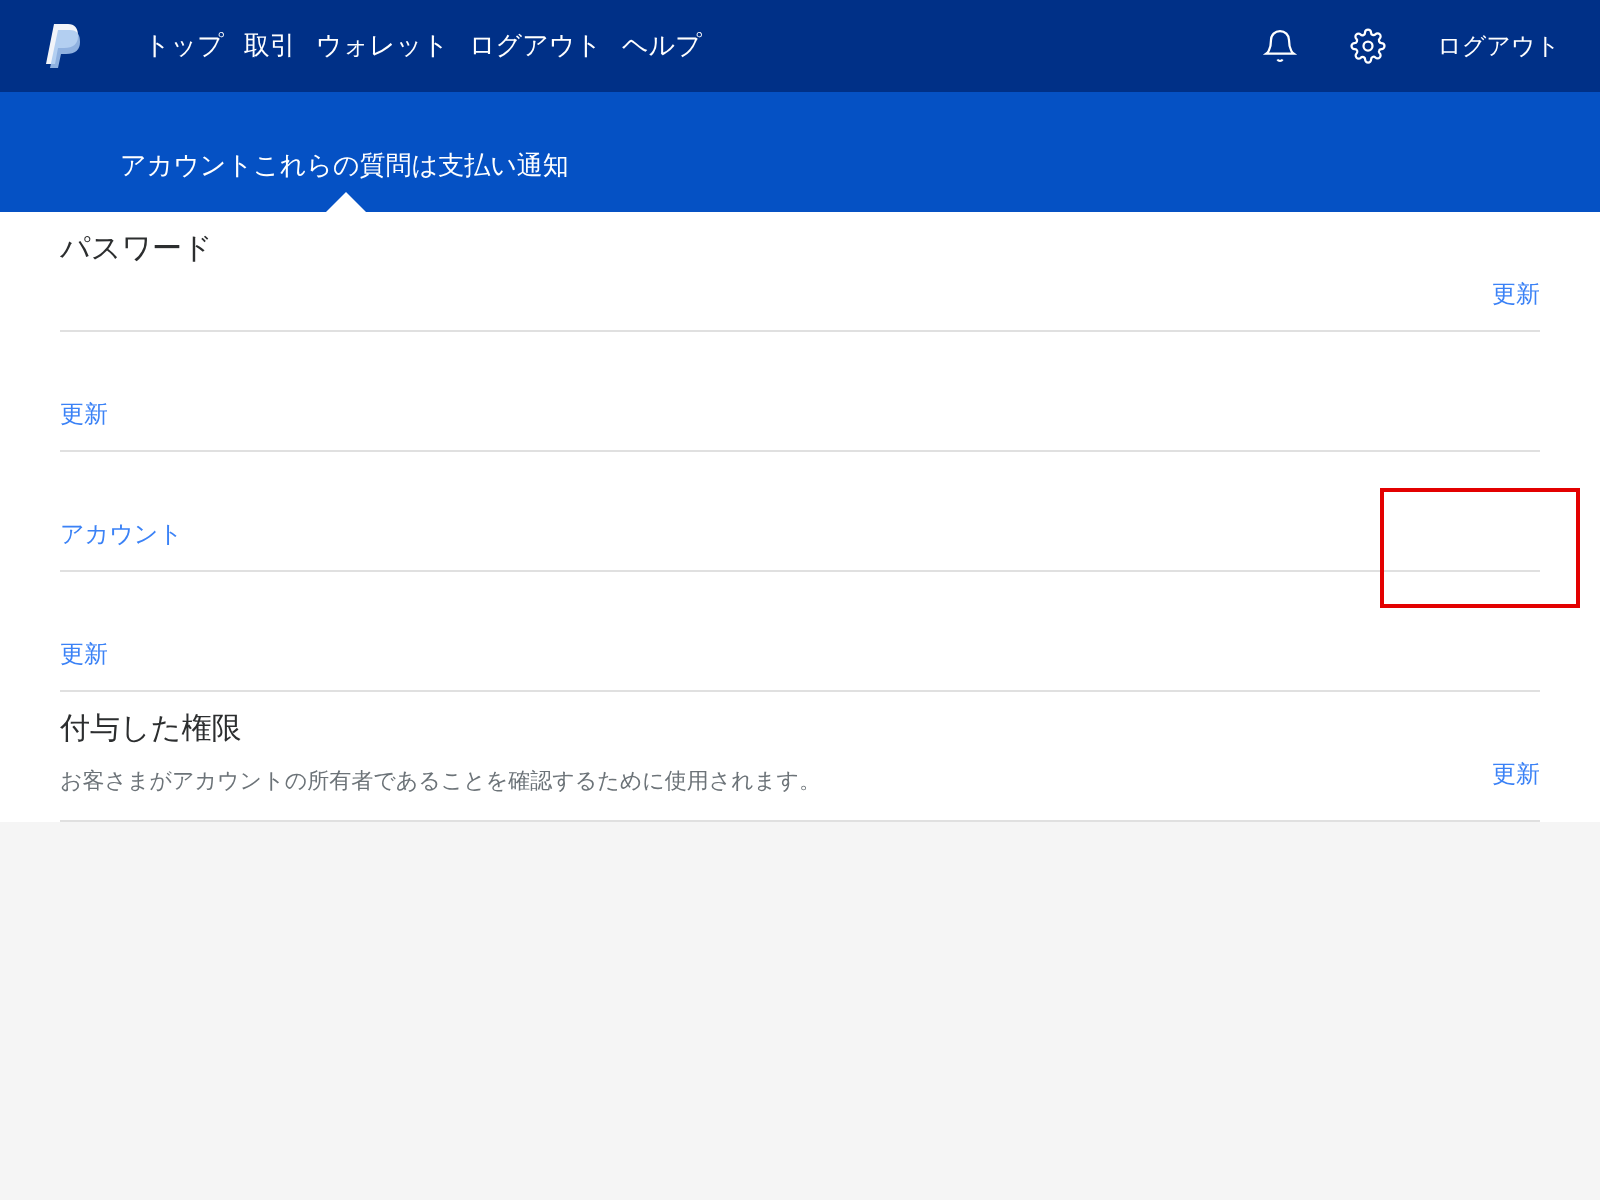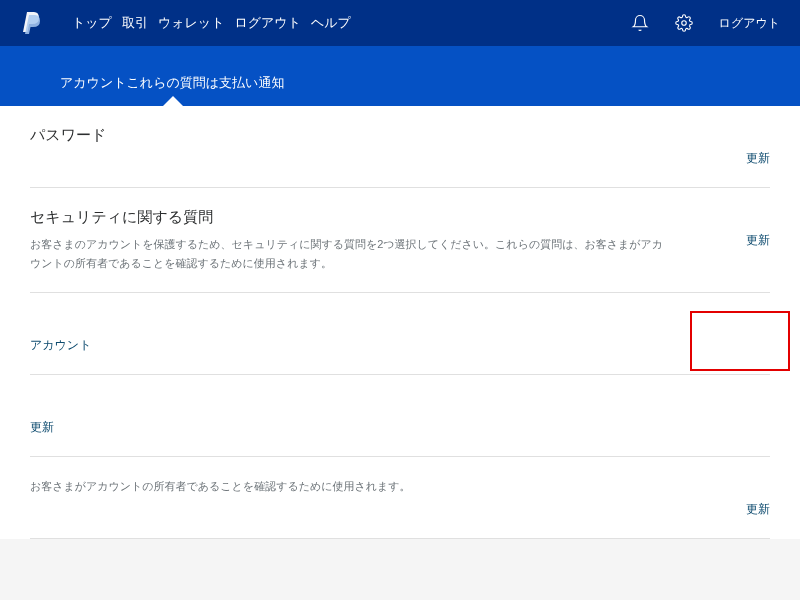--- a/index.html
+++ b/index.html
@@ -88,7 +88,7 @@
       padding: 0 30px;
     }
     .section {
-      padding: 20px 0;
+      padding: 9px 0;
       border-bottom: 1px solid #e0e0e0;
       display: flex;
       justify-content: space-between;

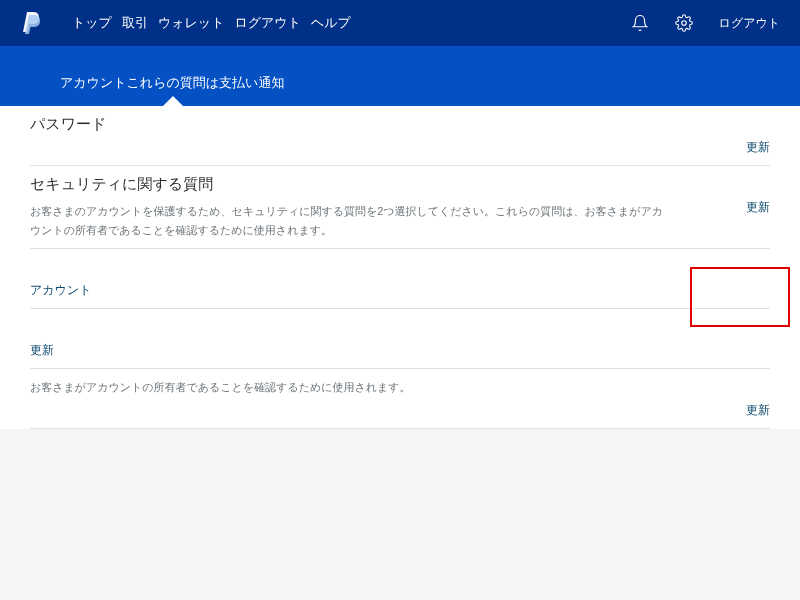--- a/index.html
+++ b/index.html
@@ -110,7 +110,7 @@
       line-height: 1.7;
     }
     .section-action {
-      color: #0c4a6e;
+      color: #3b82f6;
       font-size: 12px;
       cursor: pointer;
       white-space: nowrap;

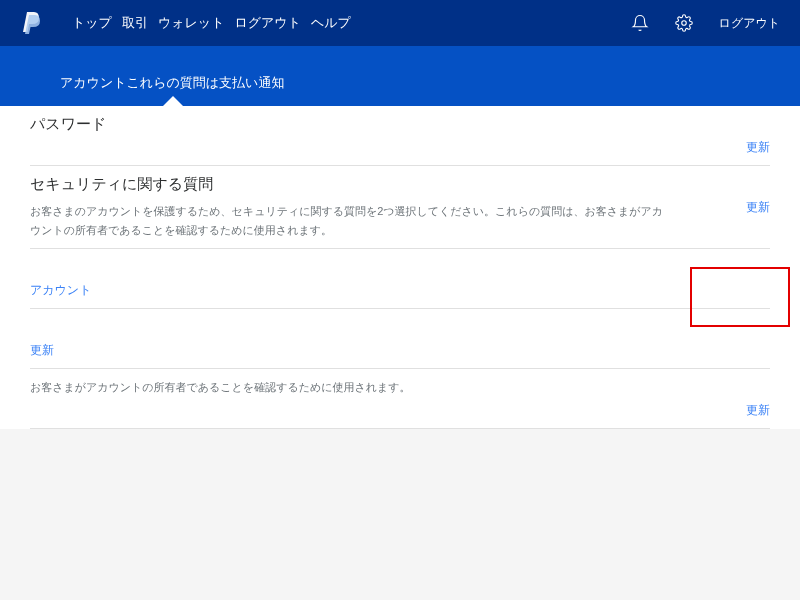--- a/index.html
+++ b/index.html
@@ -181,10 +181,6 @@
 
   <div class="section-wrapper">
     <div class="section">
-      <div class="section-left">
-        <h3 class="section-title">セキュリティに関する質問</h3>
-        <p class="section-desc">お客さまのアカウントを保護するため、セキュリティに関する質問を2つ選択してください。これらの質問は、お客さまがアカウントの所有者であることを確認するために使用されます。</p>
-      </div>
       <a class="section-action">更新</a>
     </div>
   </div>

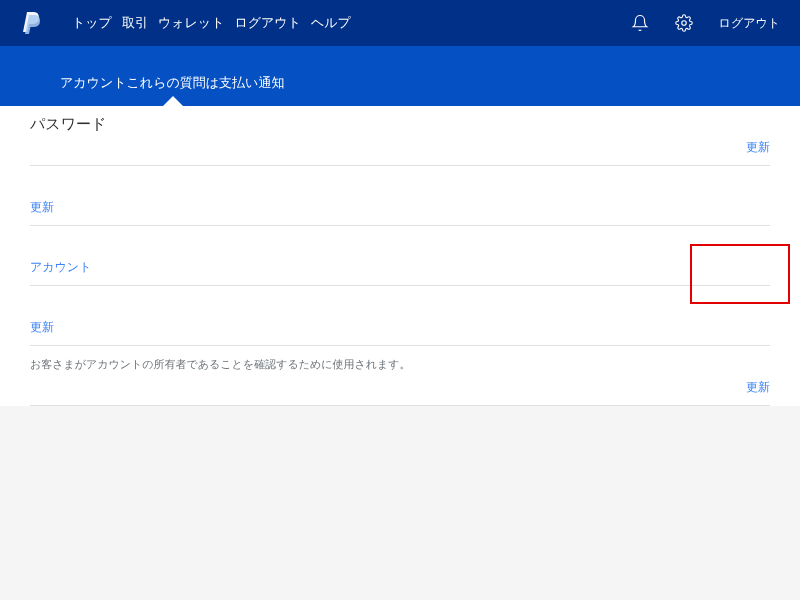--- a/index.html
+++ b/index.html
@@ -201,6 +201,7 @@
   <div class="section-wrapper">
     <div class="section">
       <div class="section-left">
+        <h3 class="section-title">付与した権限</h3>
         <p class="section-desc">お客さまがアカウントの所有者であることを確認するために使用されます。</p>
       </div>
       <a class="section-action">更新</a>

